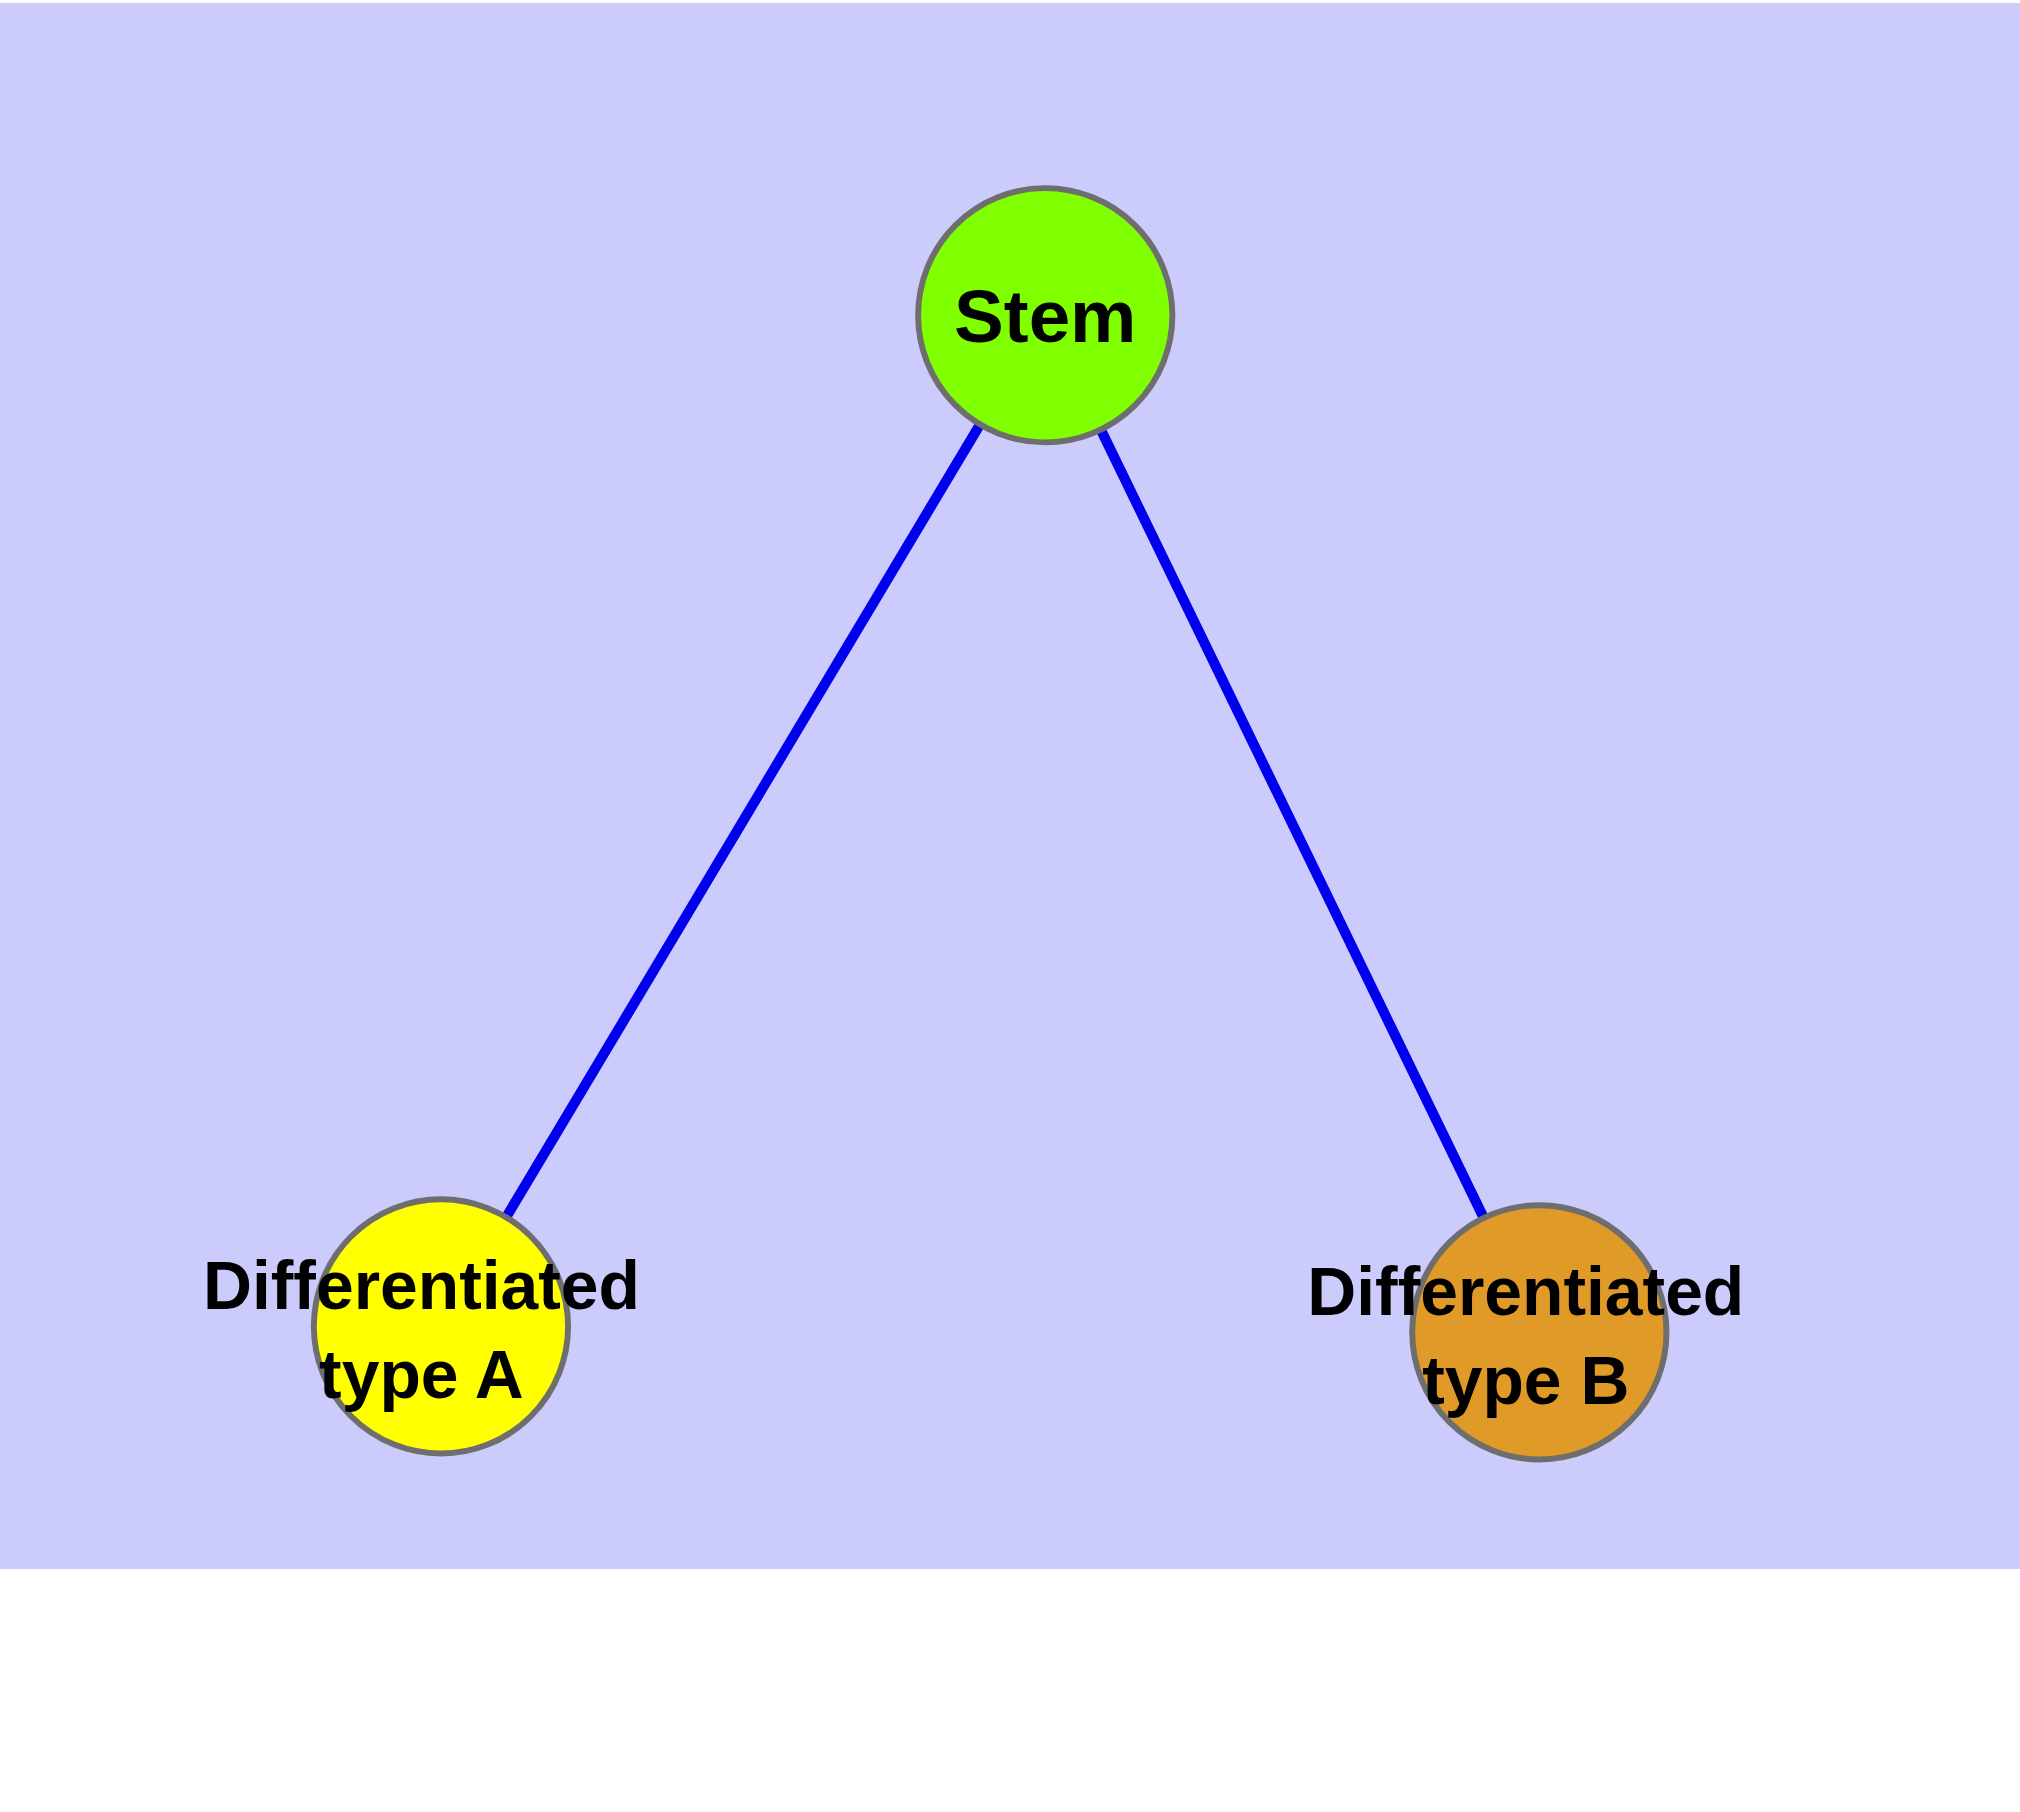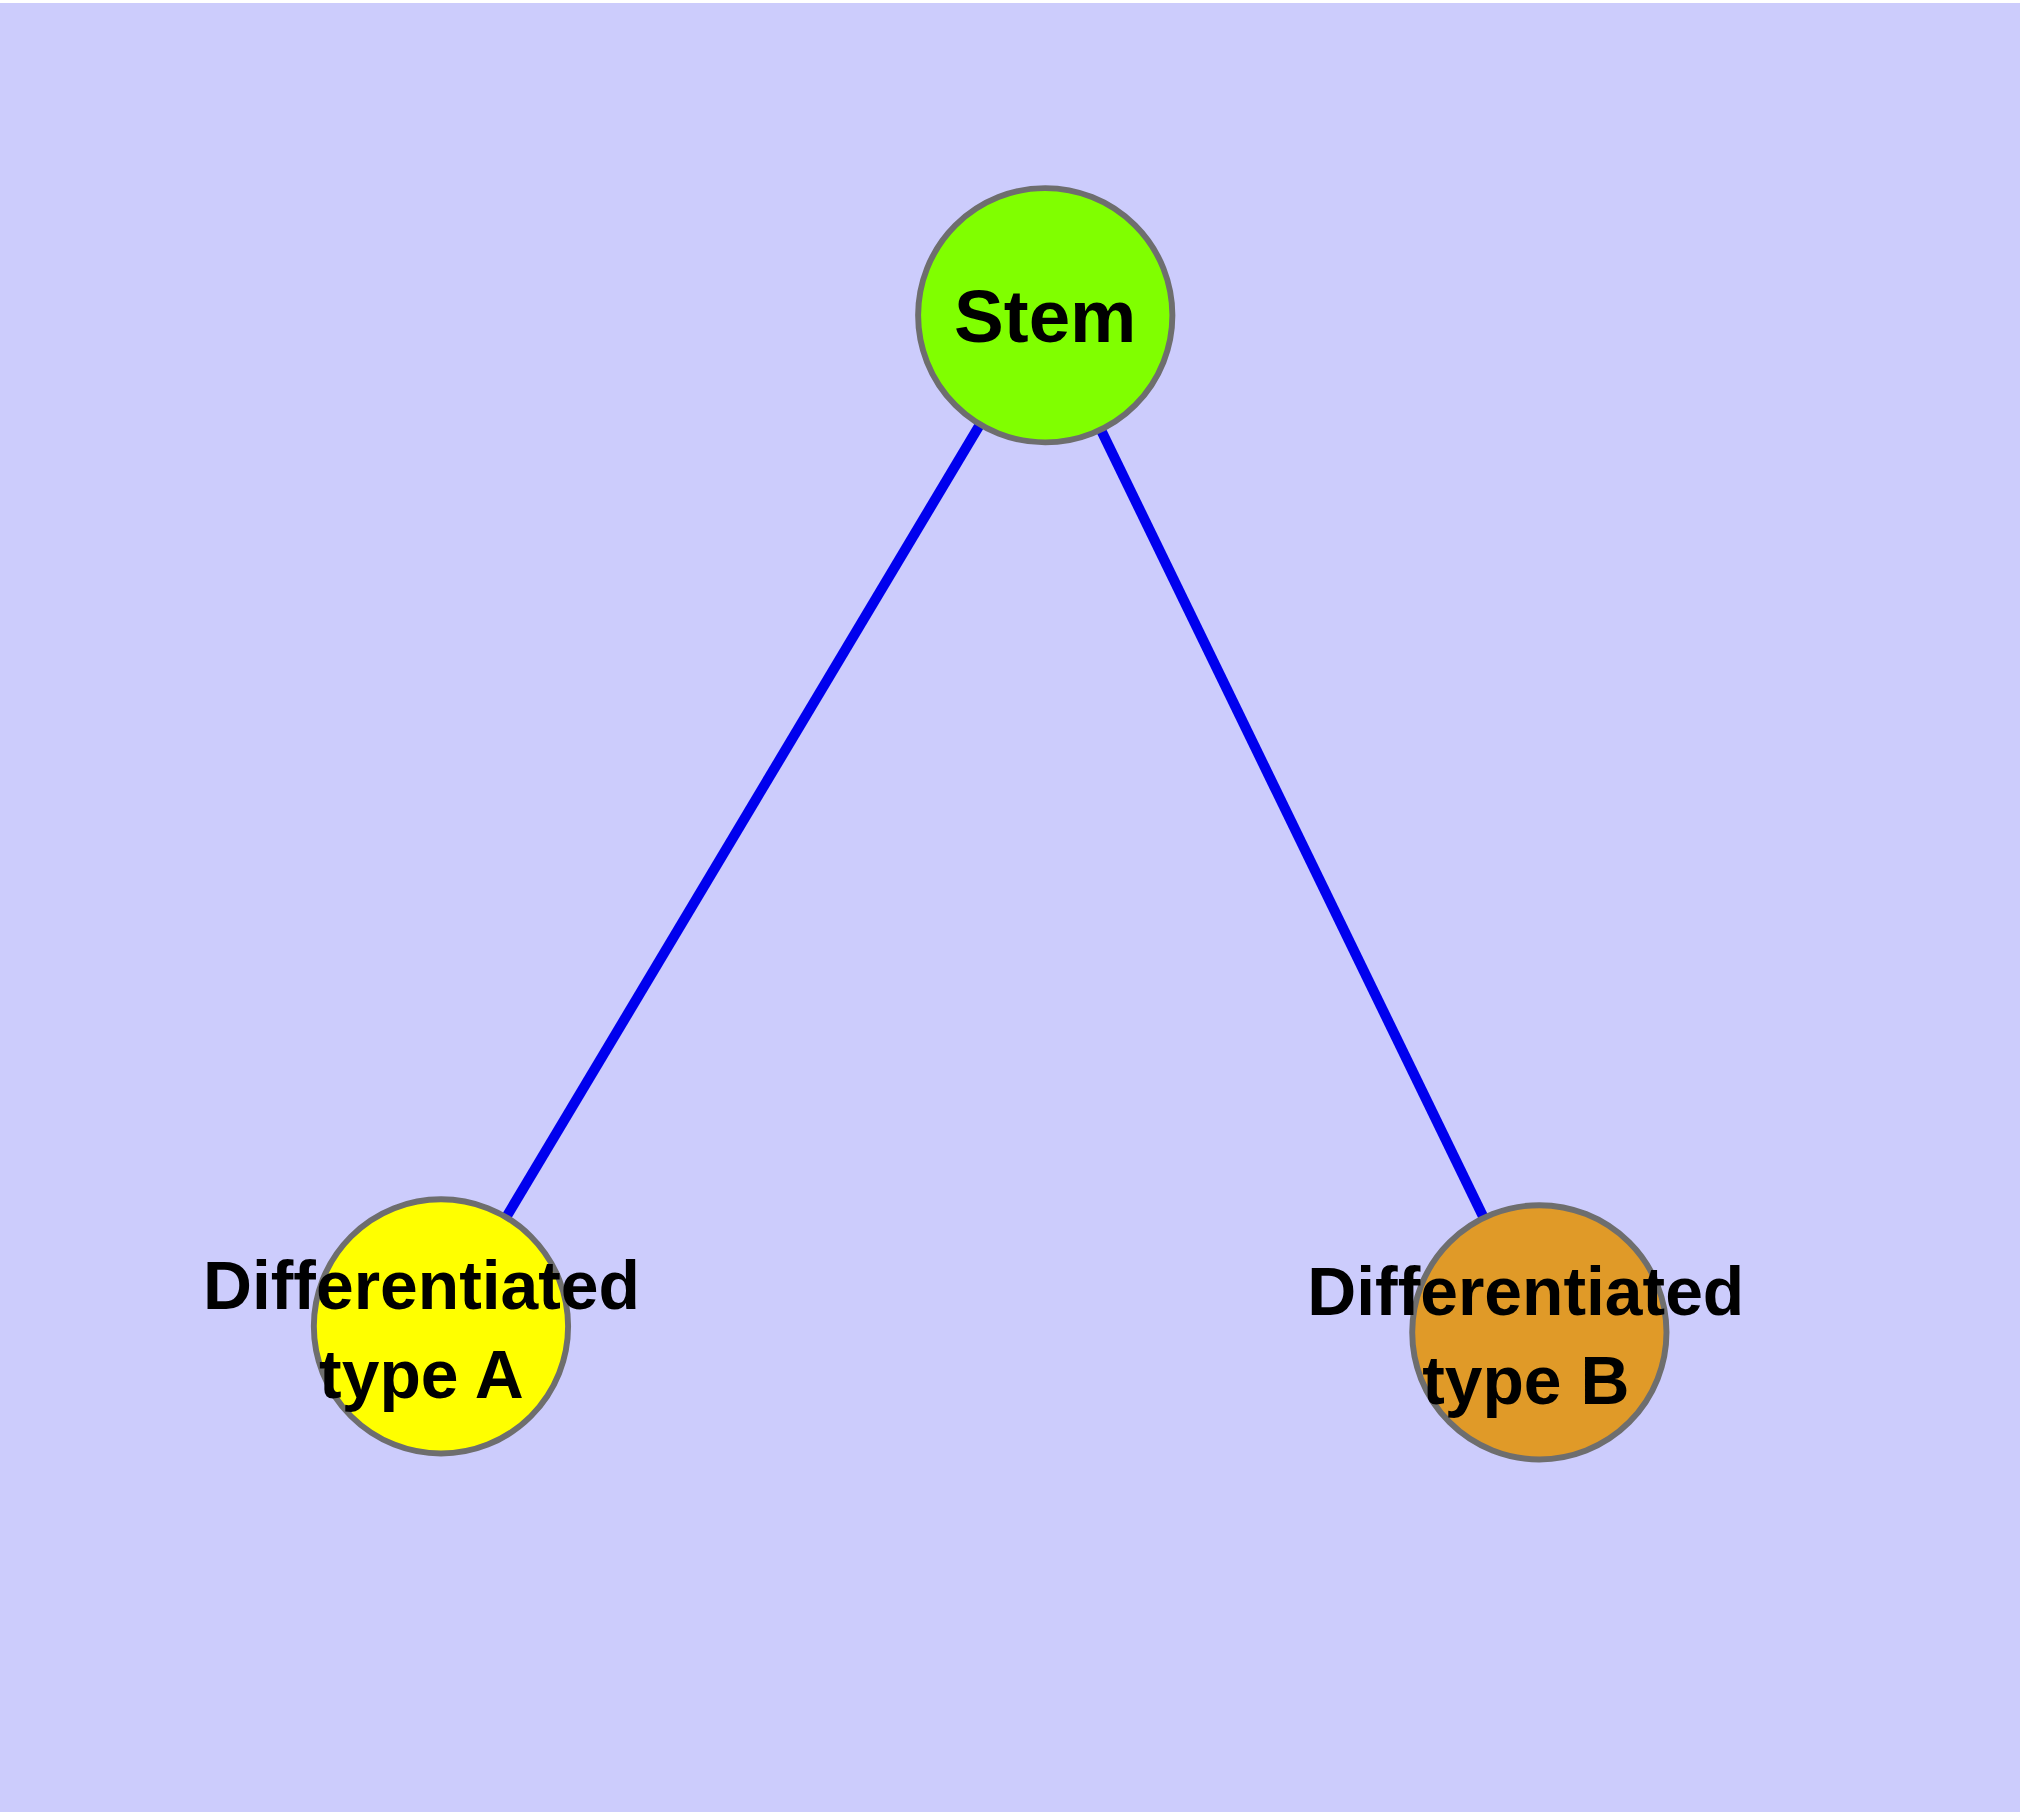--- a/index.html
+++ b/index.html
@@ -11,7 +11,7 @@
   #canvas {
     position: relative;
     width: 2021px;
-    height: 1812px;
+    height: 1569px;
     overflow: hidden;
     background: #ffffff;
     font-family: "Liberation Sans", sans-serif;

